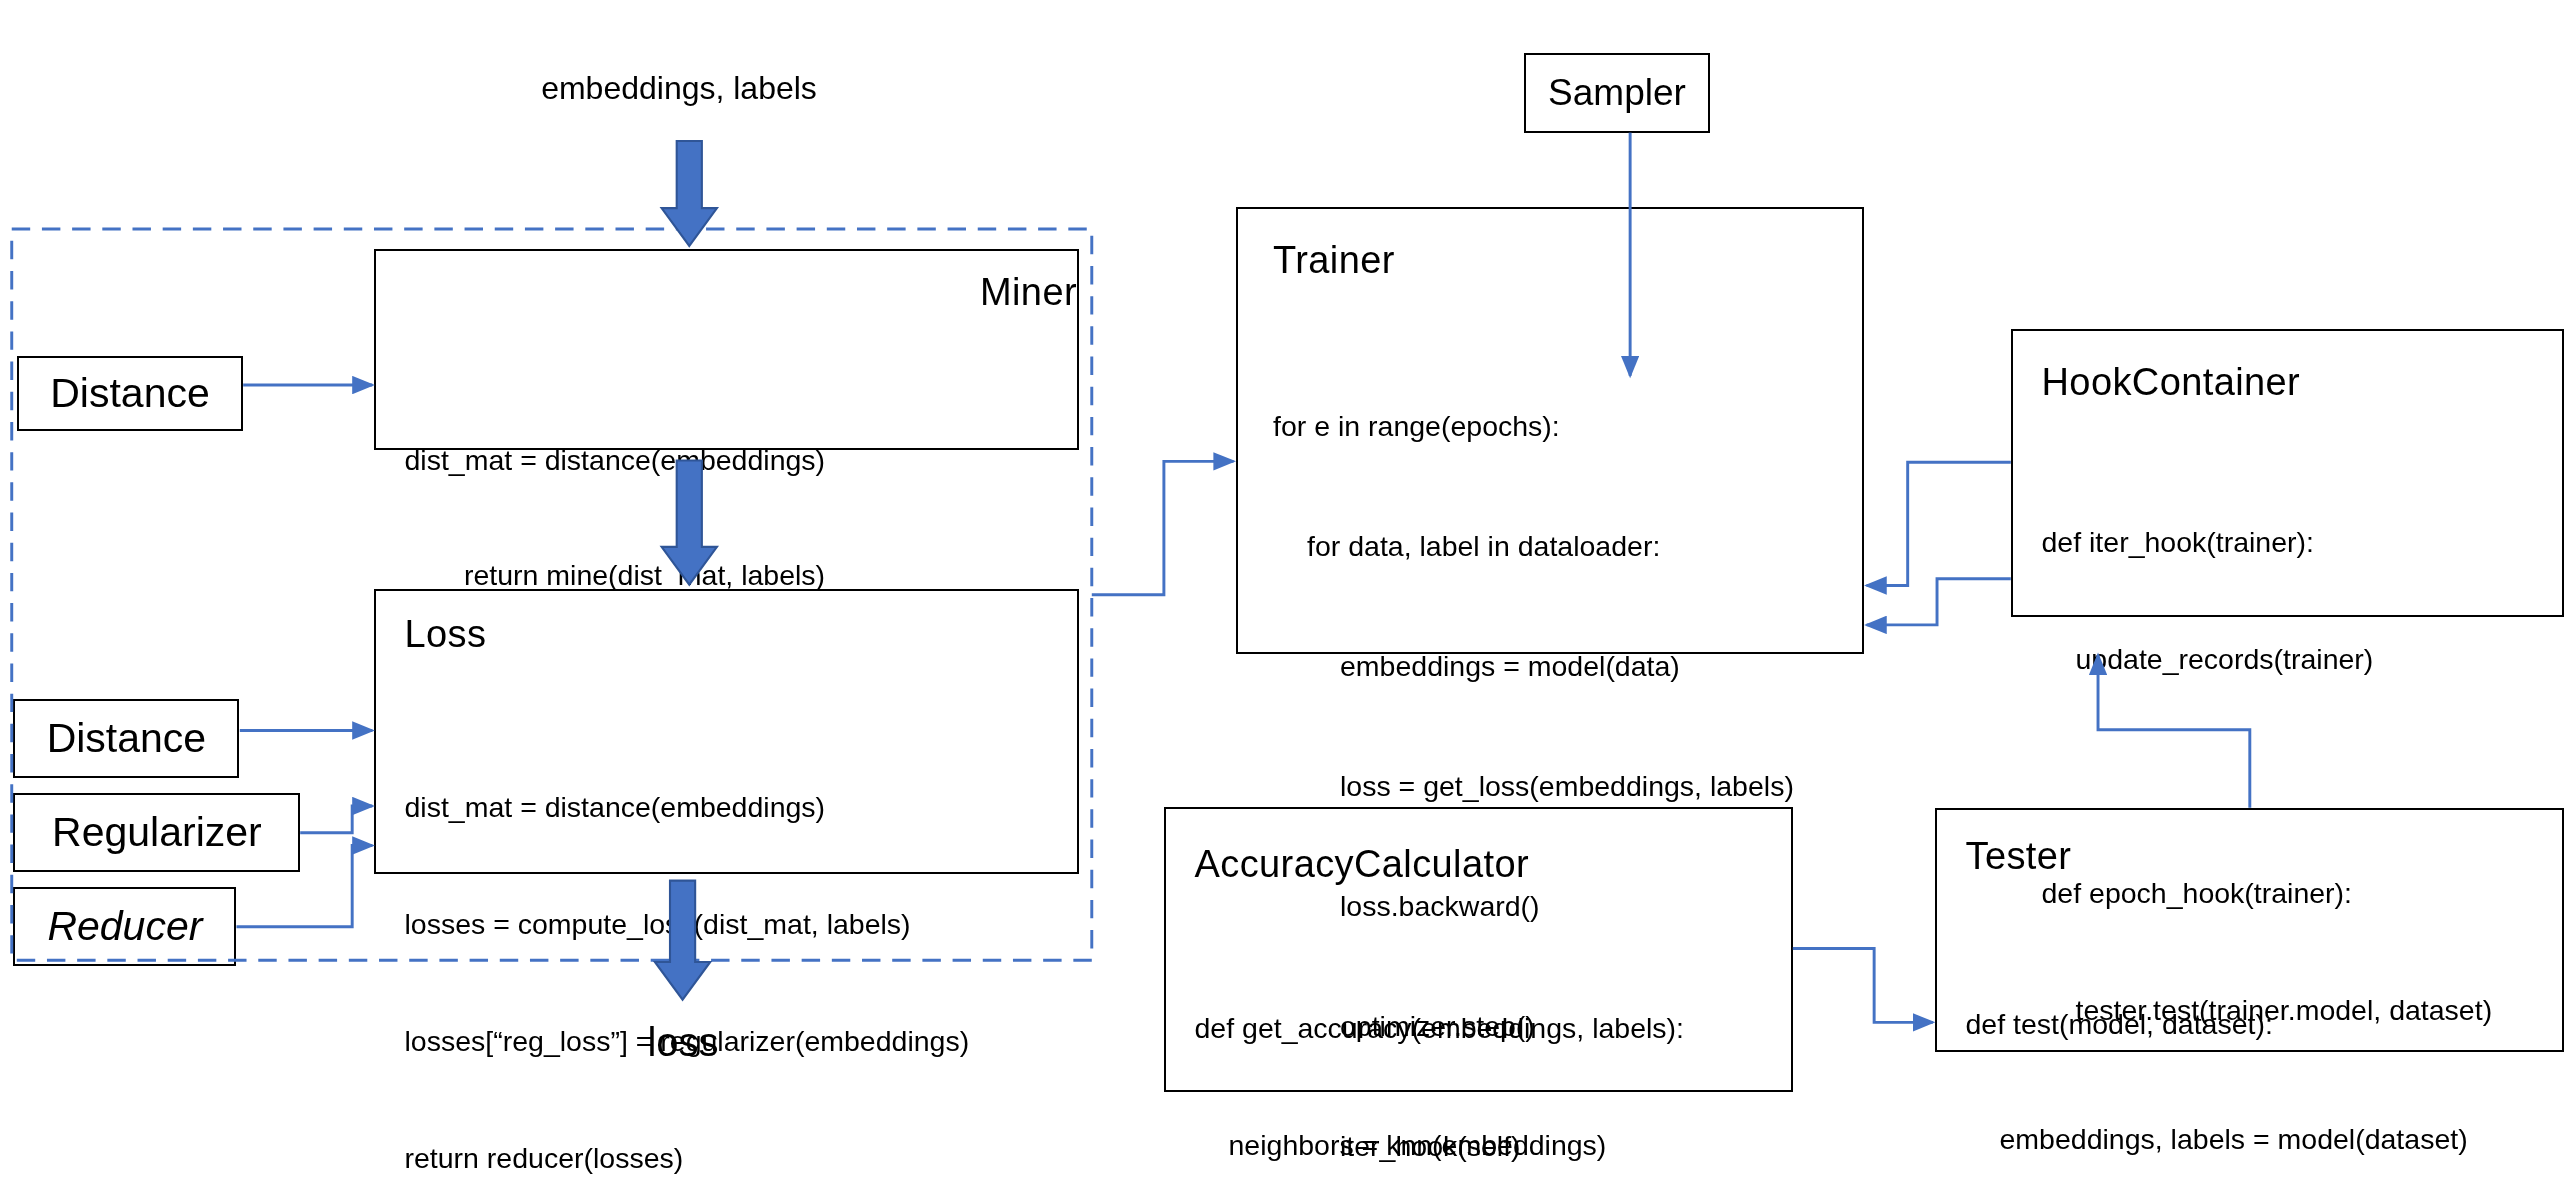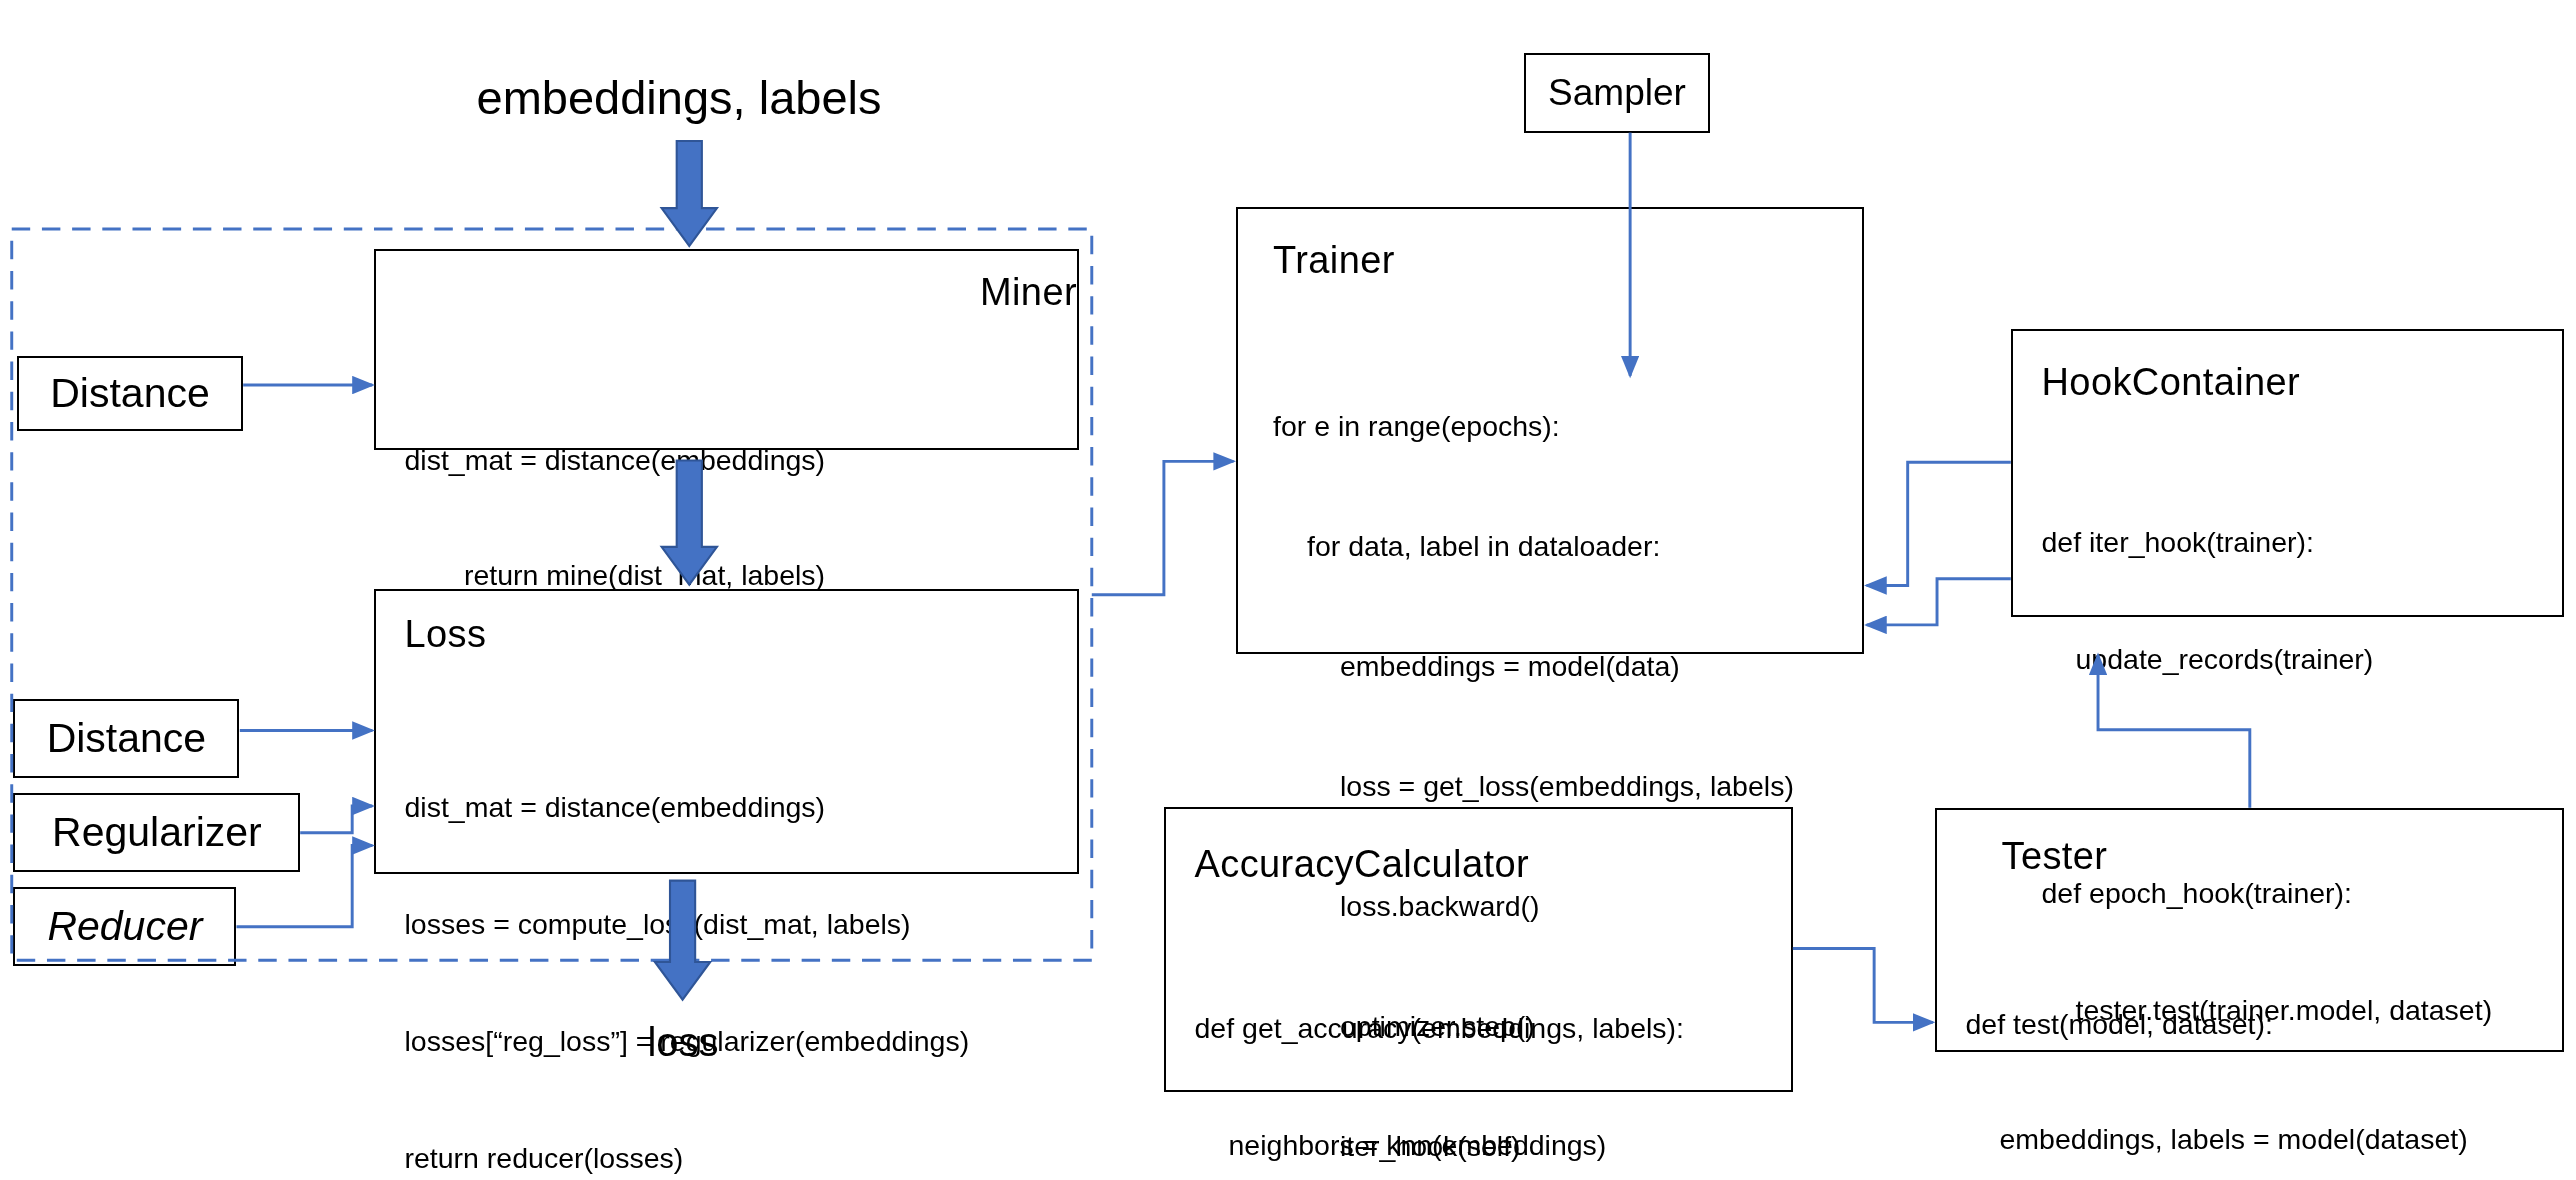--- a/index.html
+++ b/index.html
@@ -13,7 +13,7 @@
   .ind2{padding-left:67px;}
   .small-box{position:absolute;border:2.5px solid #000;box-sizing:border-box;
              display:flex;align-items:center;justify-content:center;font-size:41px;}
-  .free-label{position:absolute;font-size:47px;white-space:nowrap;transform:translateX(-50%);}
+  .free-label{position:absolute;font-size:32px;white-space:nowrap;transform:translateX(-50%);}
   svg.overlay{position:absolute;left:0;top:0;pointer-events:none;}
   .conn{fill:none;stroke:#4472C4;stroke-width:3.5;}
   .thick{fill:#4472C4;stroke:#2F5597;stroke-width:2.5;}

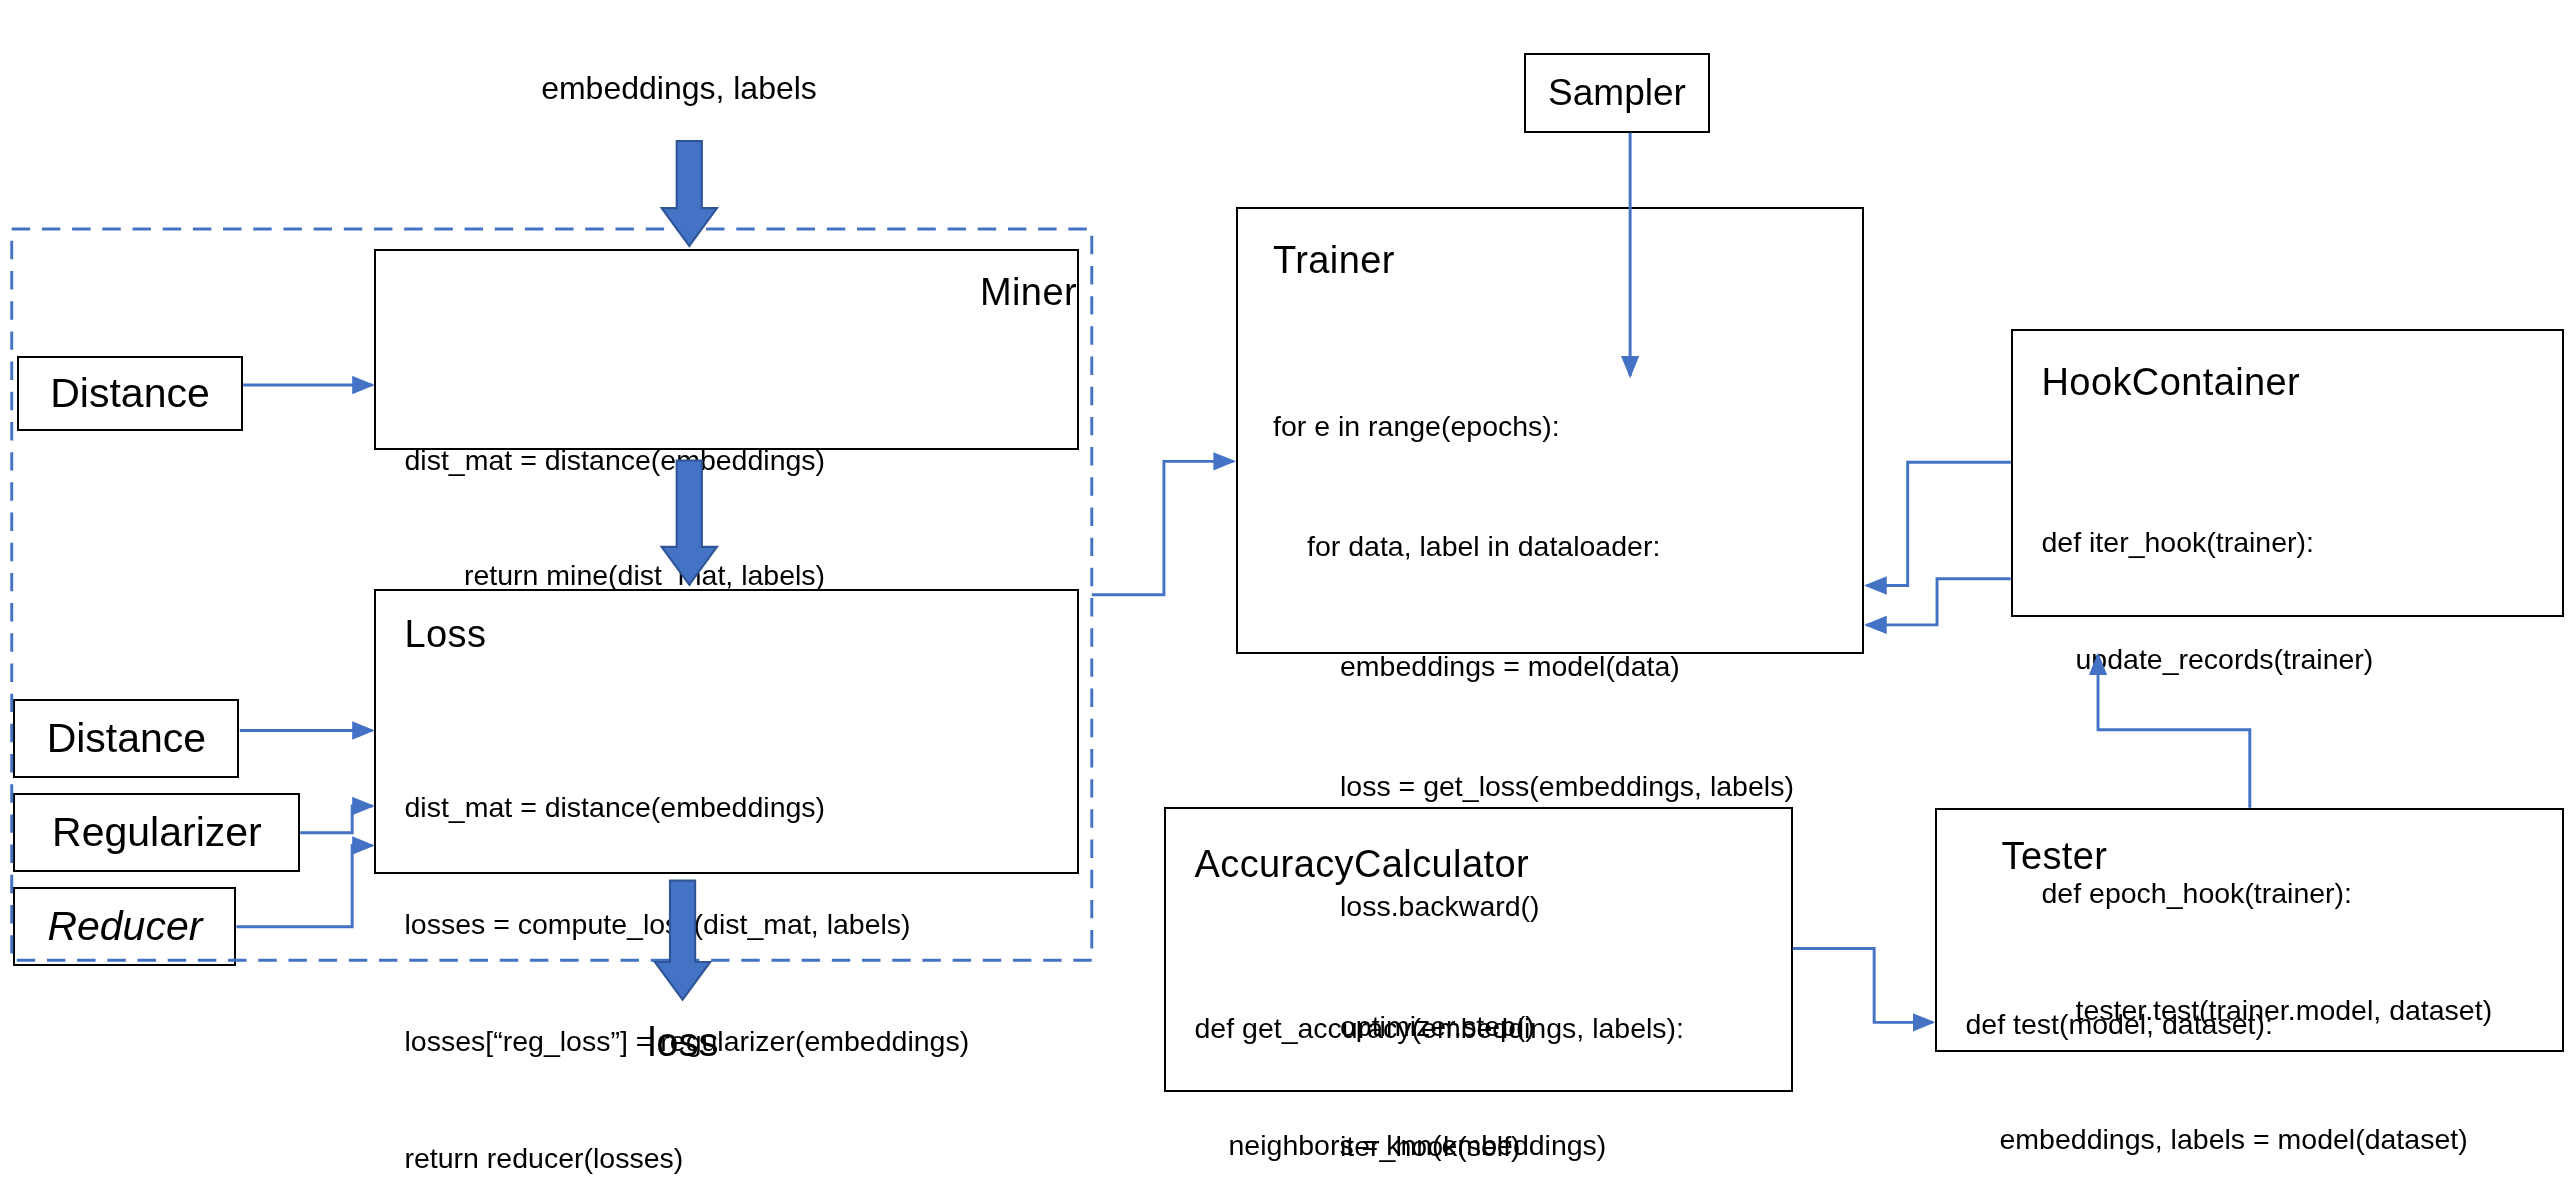--- a/index.html
+++ b/index.html
@@ -98,7 +98,7 @@
   </div>
 
   <div class="box" style="left:1935px;top:808px;width:629px;height:244px;">
-    <div class="box-title" style="margin-left:36px;">Tester</div>
+    <div class="box-title" style="">Tester</div>
     <div class="code" style="top:119px;line-height:38px;">
       <div class="ln">def test(model, dataset):</div>
       <div class="ln ind1">embeddings, labels = model(dataset)</div>

